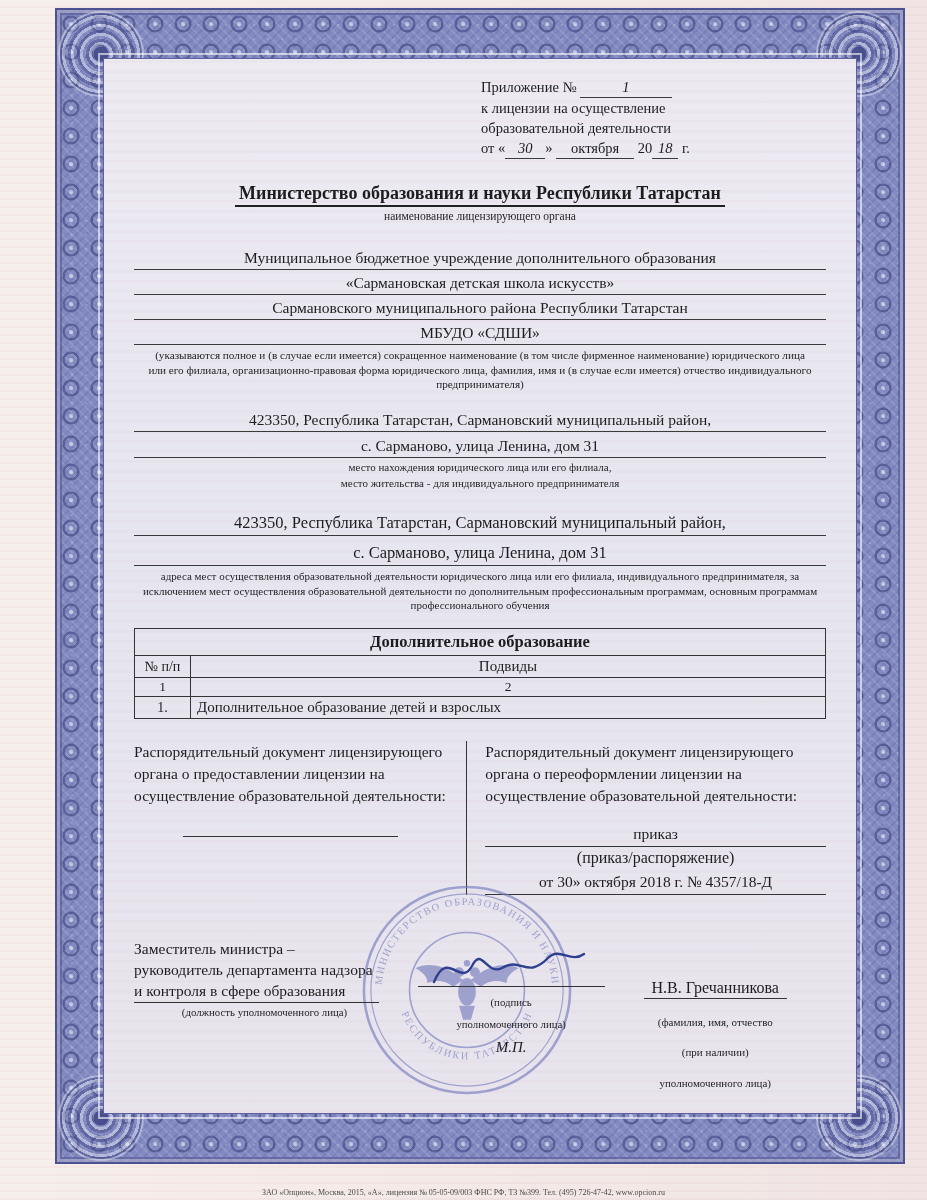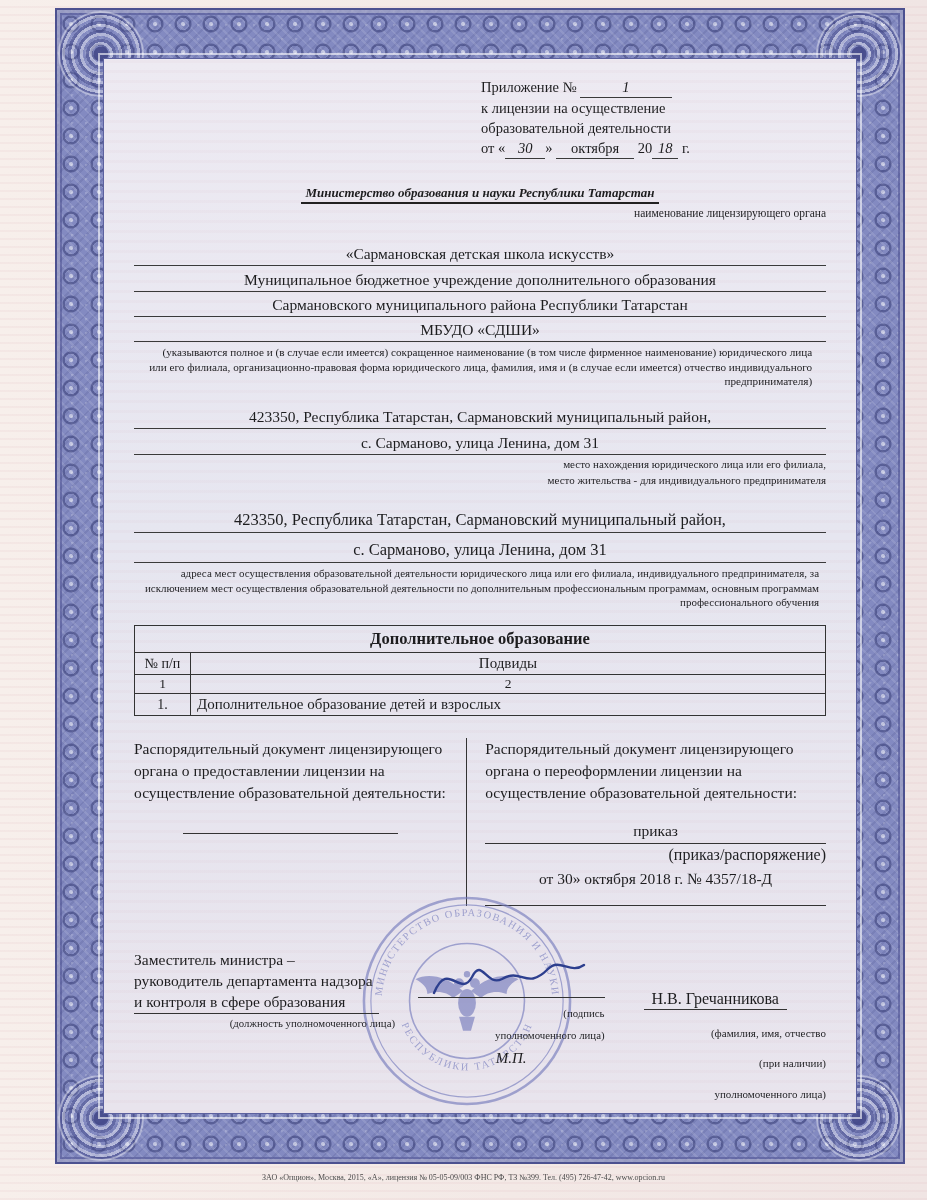--- a/index.html
+++ b/index.html
@@ -66,7 +66,7 @@
 
   
   .authority { text-align:center; margin-top:24px; }
-  .authority-name { display:inline-block; font-weight:700; font-size:13px; border-bottom:2px solid #222; padding:0 4px 1px;font-style:italic; }
+  .authority-name { display:inline-block; font-weight:700; font-size:18px; border-bottom:2px solid #222; padding:0 4px 1px; }
   .authority .caption { margin-top:2px; font-size:11.5px; }
 
   

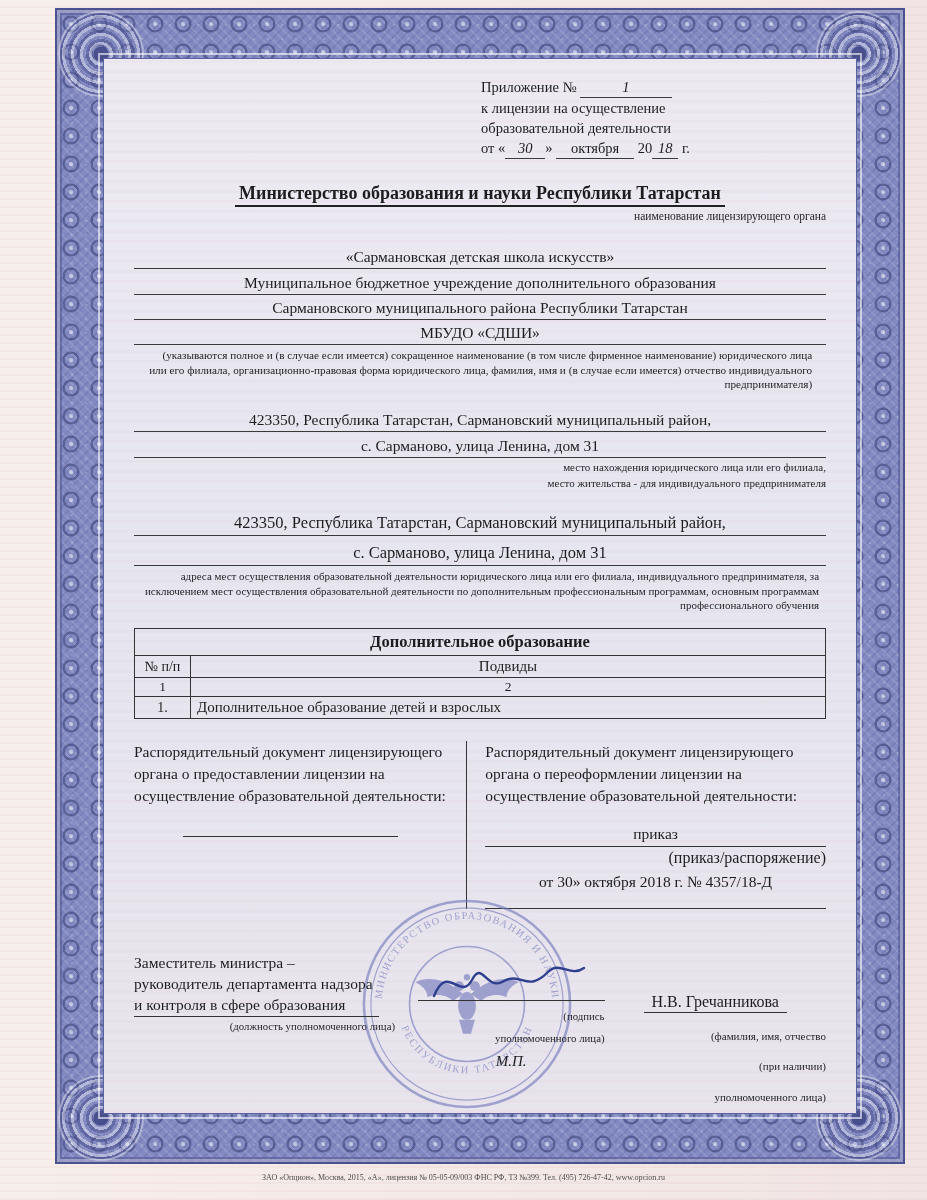--- a/index.html
+++ b/index.html
@@ -52,7 +52,7 @@
   }
 
   .uline { display:inline-block; border-bottom:1px solid #3a3a3a; text-align:center; }
-  .caption { font-size:11px; line-height:1.3; text-align:right; color:#1f1f22; }
+  .caption { font-size:11px; line-height:1.3; text-align:center; color:#1f1f22; }
   .handw { font-style:italic; }
 
   

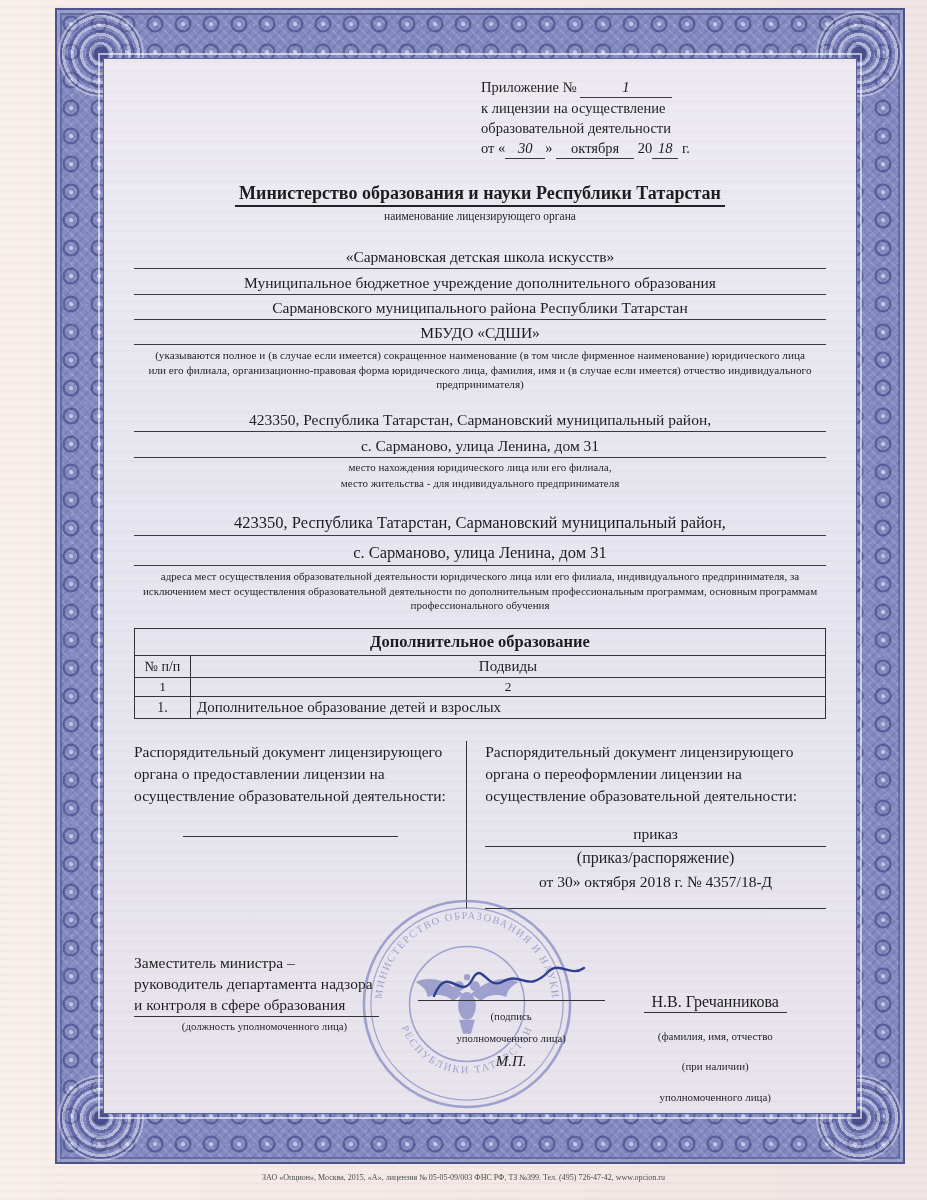--- a/index.html
+++ b/index.html
@@ -155,8 +155,8 @@
     </div>
 
     <div class="org">
+      <div class="form-line">Муниципальное бюджетное учреждение дополнительного образования</div>
       <div class="form-line small-gap">«Сармановская детская школа искусств»</div>
-      <div class="form-line">Муниципальное бюджетное учреждение дополнительного образования</div>
       <div class="form-line small-gap">Сармановского муниципального района Республики Татарстан</div>
       <div class="form-line small-gap">МБУДО «СДШИ»</div>
       <div class="caption">(указываются полное и (в случае если имеется) сокращенное наименование (в том числе фирменное наименование) юридического лица или его филиала, организационно-правовая форма юридического лица, фамилия, имя и (в случае если имеется) отчество индивидуального предпринимателя)</div>

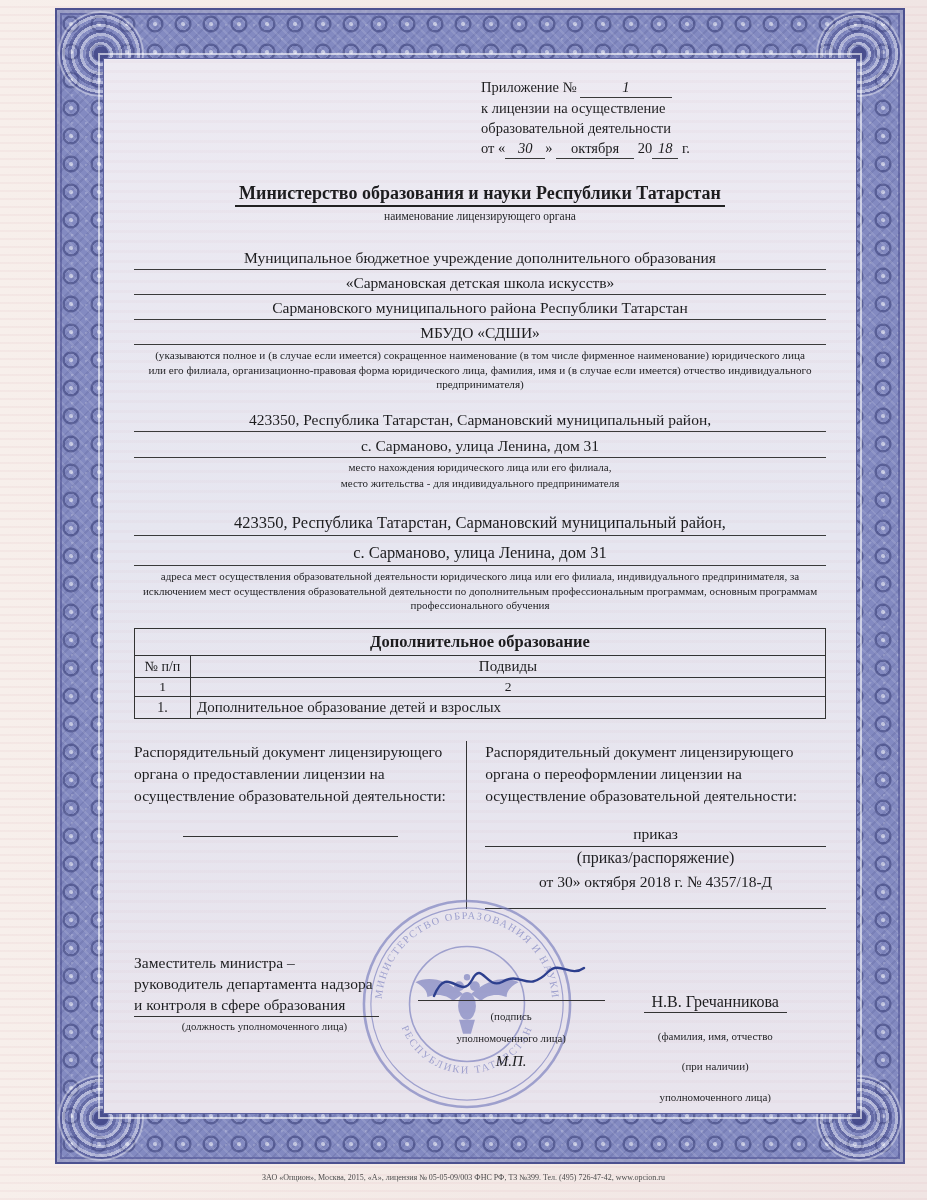--- a/index.html
+++ b/index.html
@@ -97,7 +97,7 @@
   .orders .right { width:52%; border-left:1.5px solid #333; padding-left:18px; }
   .blank-line { width:215px; border-bottom:1px solid #333; height:26px; margin:4px auto 0; }
   .order-value  { border-bottom:1px solid #333; text-align:center; margin-top:16px; padding-bottom:1px; }
-  .order-detail { border-bottom:1px solid #333; text-align:center; margin-top:2px; padding-bottom:15px; }
+  .order-detail { border-bottom:1px solid #333; text-align:center; margin-top:2px; padding-bottom:1px; }
   .orders .caption { font-size:16px; margin-top:1px; }
 
   

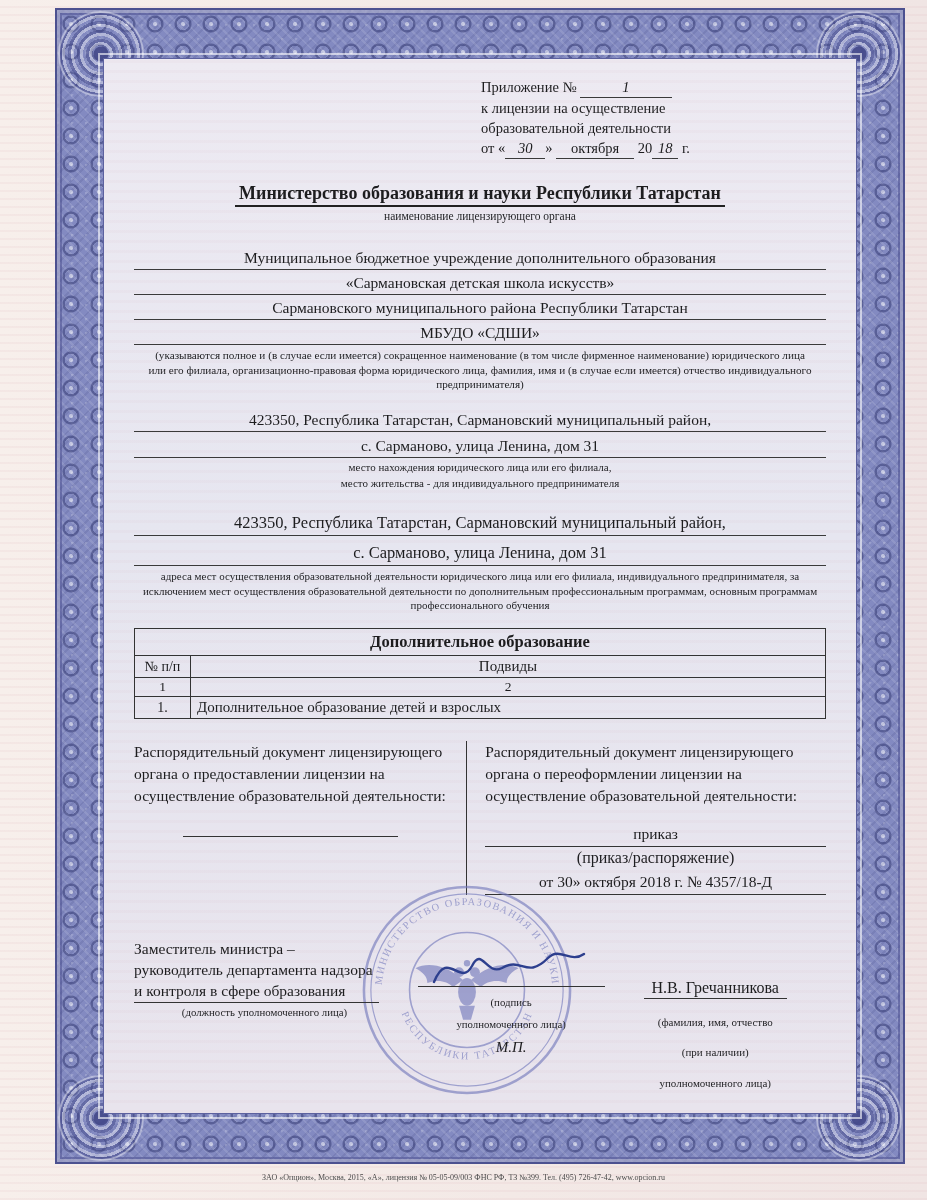--- a/index.html
+++ b/index.html
@@ -121,7 +121,7 @@
   .serial { display:flex; justify-content:space-between; align-items:baseline; margin-top:64px; padding:0 14px; }
   .serial .val, .serial .num { font-family:"DejaVu Sans Mono",monospace; font-weight:700; font-size:17.5px; letter-spacing:2.5px; color:#1b1b20; }
 
-  .print-line { position:absolute; left:0; right:0; bottom:18px; text-align:center; font-size:8px; color:#4a4a4a; font-family:"Liberation Serif",serif; }
+  .print-line { position:absolute; left:0; right:0; bottom:3px; text-align:center; font-size:8px; color:#4a4a4a; font-family:"Liberation Serif",serif; }
 </style>
 </head>
 <body>

